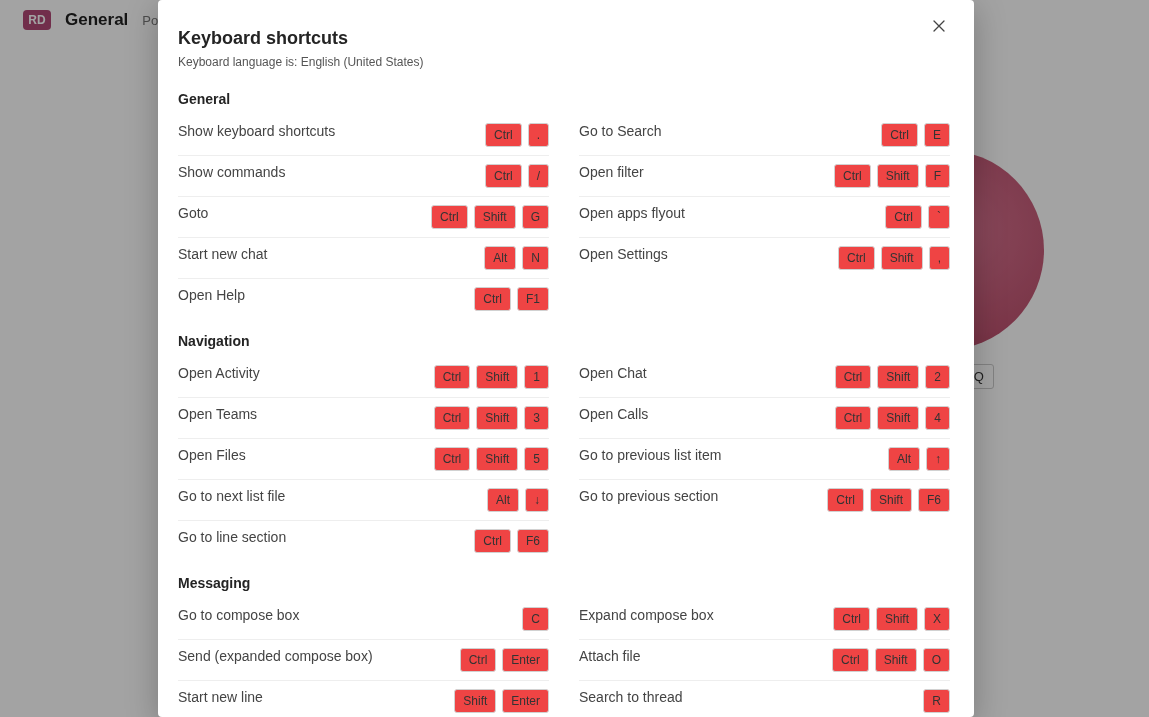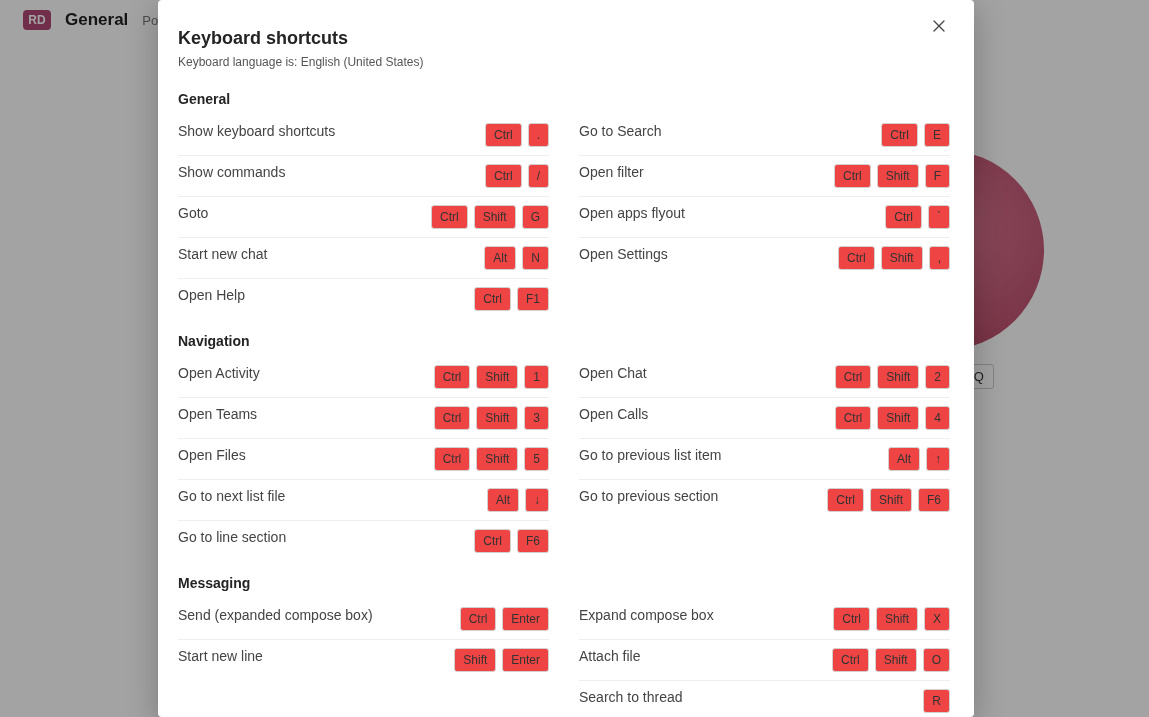--- a/index.html
+++ b/index.html
@@ -273,6 +273,12 @@
         <div class="section-grid">
           <div class="col">
             <div class="row">
+              <div class="row-label">Go to compose box</div>
+              <div class="keys">
+                <span class="key">C</span>
+              </div>
+            </div>
+            <div class="row">
               <div class="row-label">Send (expanded compose box)</div>
               <div class="keys">
                 <span class="key">Ctrl</span>

